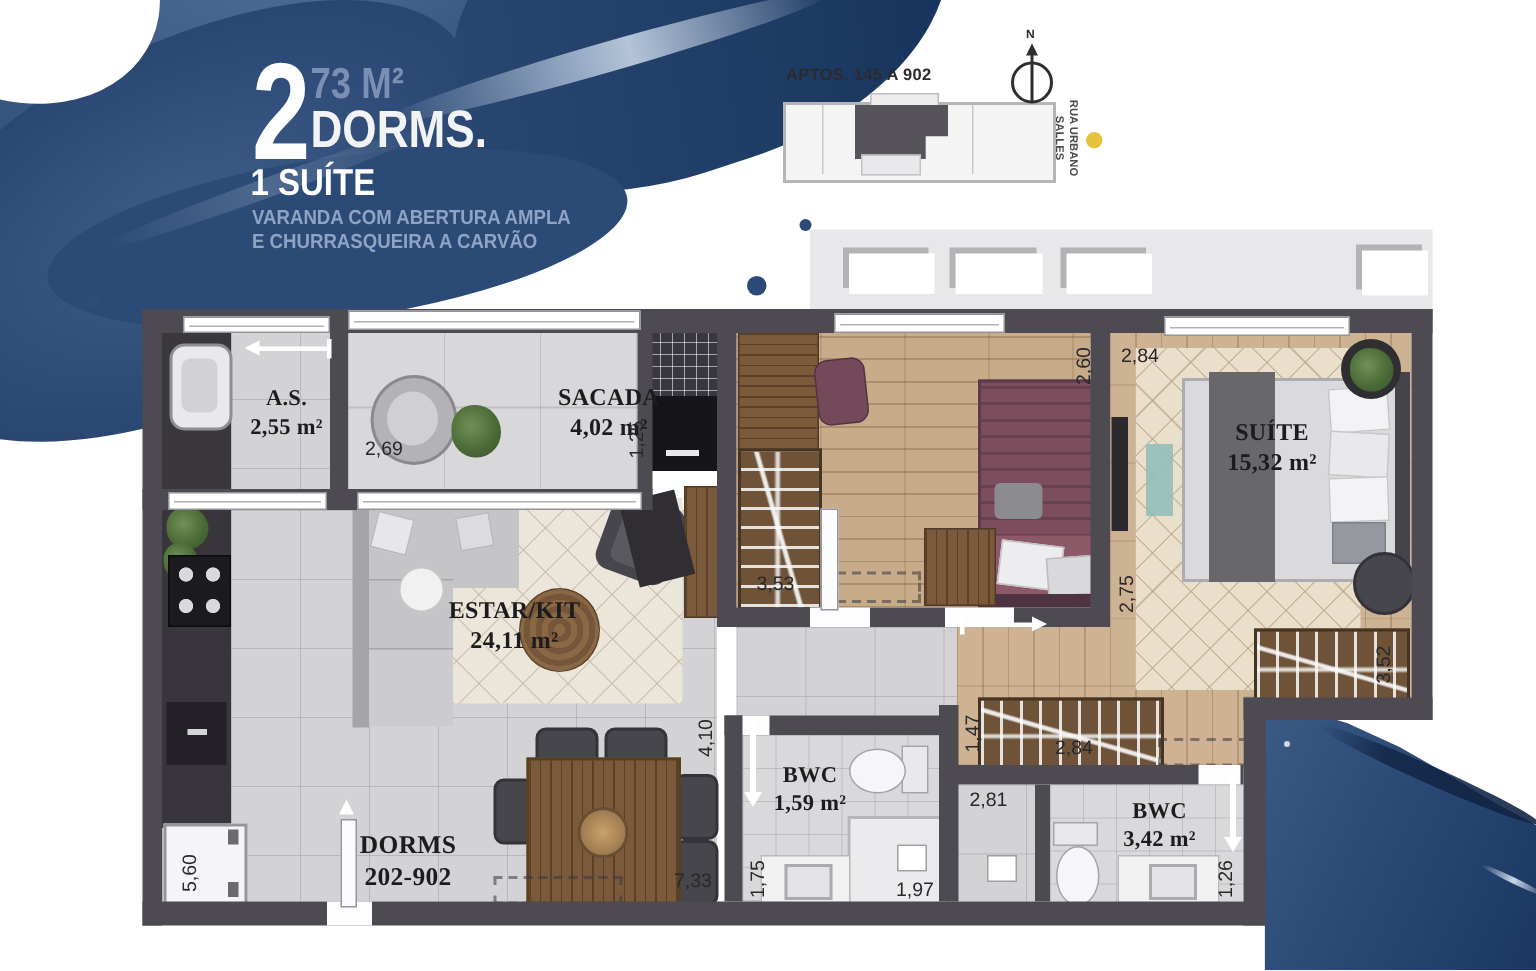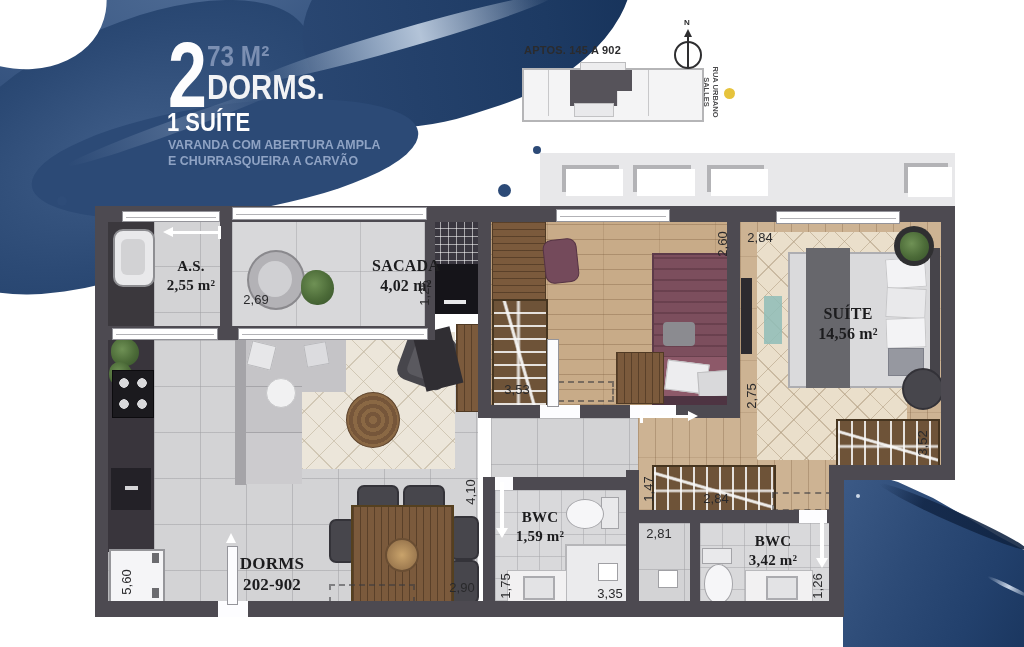--- a/index.html
+++ b/index.html
@@ -286,7 +286,7 @@
     <div>SACADA</div>
     <div>4,02 m²</div>
   </div>
-  <div class="rlabel big" style="left:848px;top:324px;">
+  <div class="rlabel big" style="left:848px;top:299px;">
     <div>SUÍTE</div>
     <div>14,56 m²</div>
   </div>

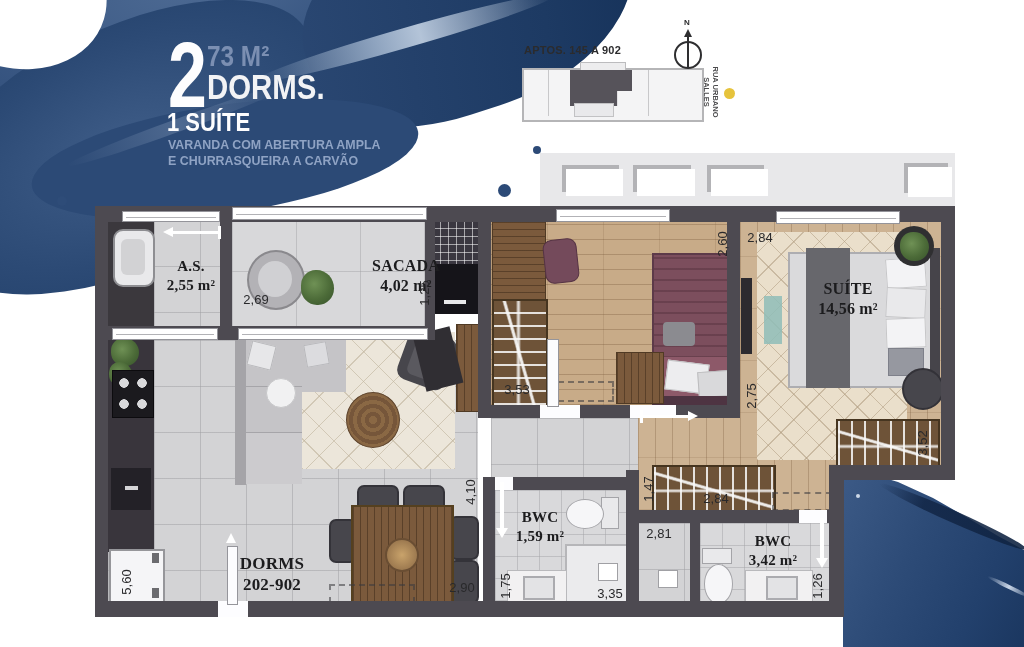--- a/index.html
+++ b/index.html
@@ -288,7 +288,7 @@
   </div>
   <div class="rlabel big" style="left:848px;top:299px;">
     <div>SUÍTE</div>
-    <div>14,56 m²</div>
+    <div>15,32 m²</div>
   </div>
   <div class="rlabel" style="left:540px;top:527px;">
     <div>BWC</div>

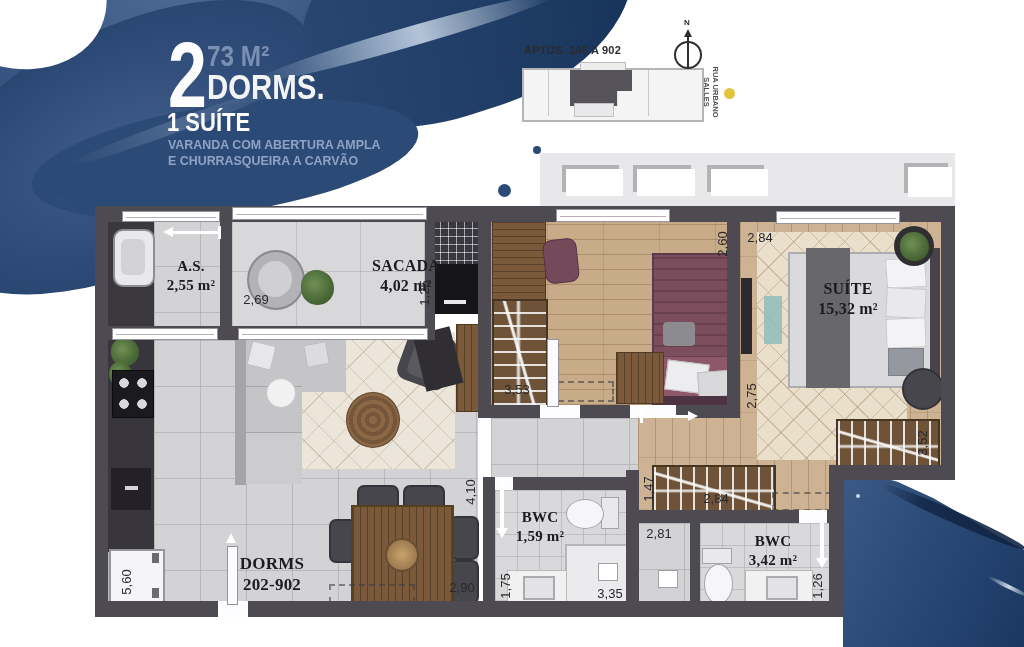--- a/index.html
+++ b/index.html
@@ -290,6 +290,10 @@
     <div>SUÍTE</div>
     <div>15,32 m²</div>
   </div>
+  <div class="rlabel big" style="left:343px;top:418px;">
+    <div>ESTAR/KIT</div>
+    <div>24,11 m²</div>
+  </div>
   <div class="rlabel" style="left:540px;top:527px;">
     <div>BWC</div>
     <div>1,59 m²</div>

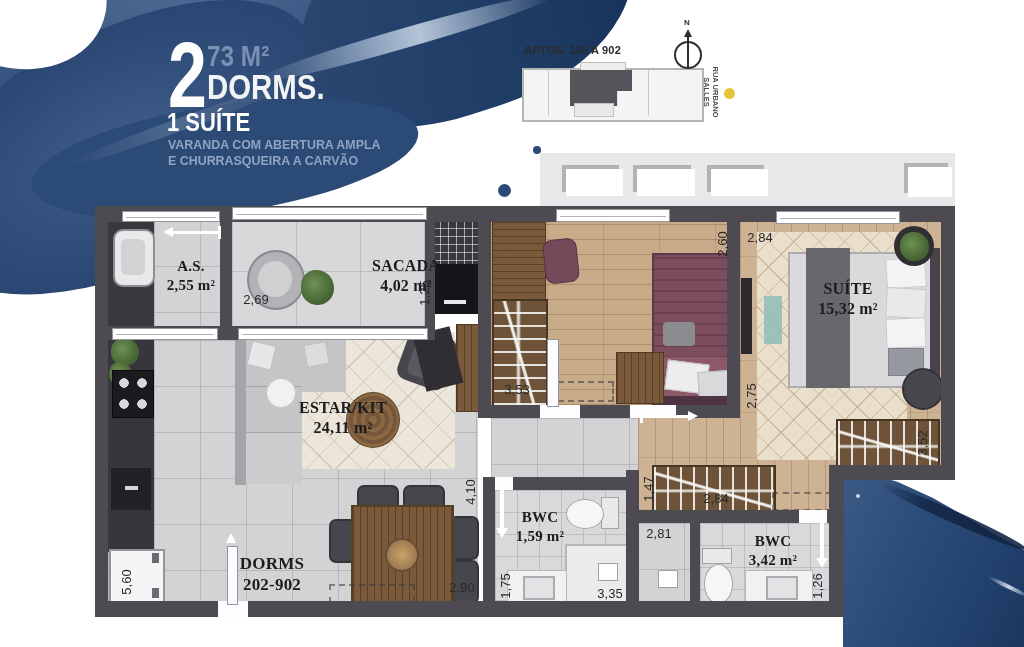--- a/index.html
+++ b/index.html
@@ -322,7 +322,7 @@
   <span class="dim" style="left:610px;top:593px;">3,35</span>
   <span class="dim v" style="left:817px;top:586px;">1,26</span>
   <span class="dim v" style="left:126px;top:582px;">5,60</span>
-  <span class="dim" style="left:462px;top:587px;">2,90</span>
+  <span class="dim" style="left:462px;top:587px;">7,33</span>
 
 </div>
 

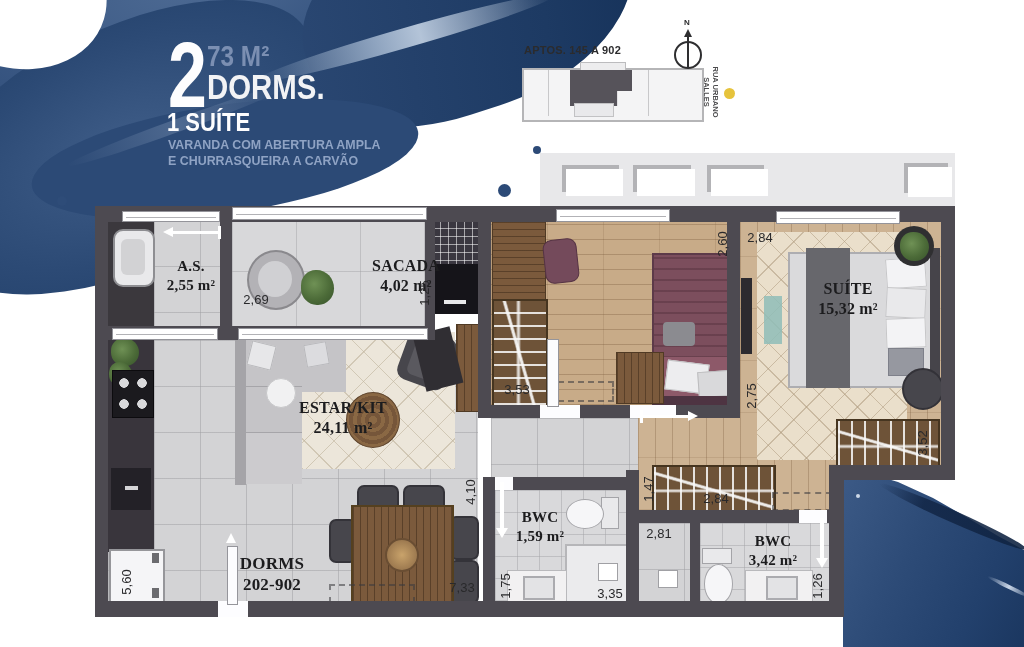--- a/index.html
+++ b/index.html
@@ -319,7 +319,7 @@
   <span class="dim" style="left:716px;top:498px;">2,84</span>
   <span class="dim" style="left:659px;top:533px;">2,81</span>
   <span class="dim v" style="left:505px;top:586px;">1,75</span>
-  <span class="dim" style="left:610px;top:593px;">3,35</span>
+  <span class="dim" style="left:610px;top:593px;">1,97</span>
   <span class="dim v" style="left:817px;top:586px;">1,26</span>
   <span class="dim v" style="left:126px;top:582px;">5,60</span>
   <span class="dim" style="left:462px;top:587px;">7,33</span>

